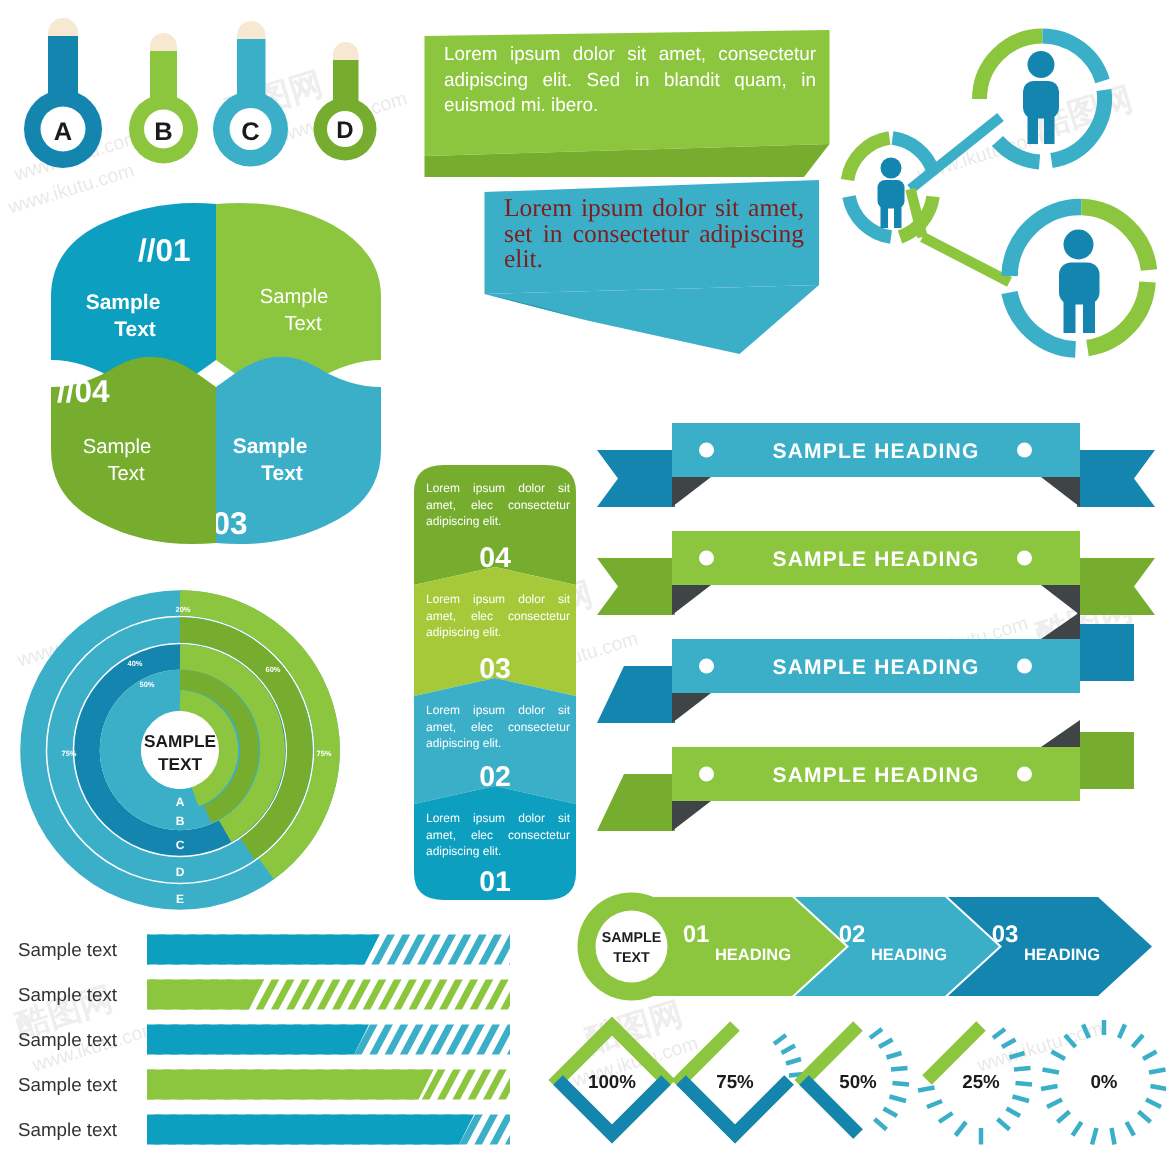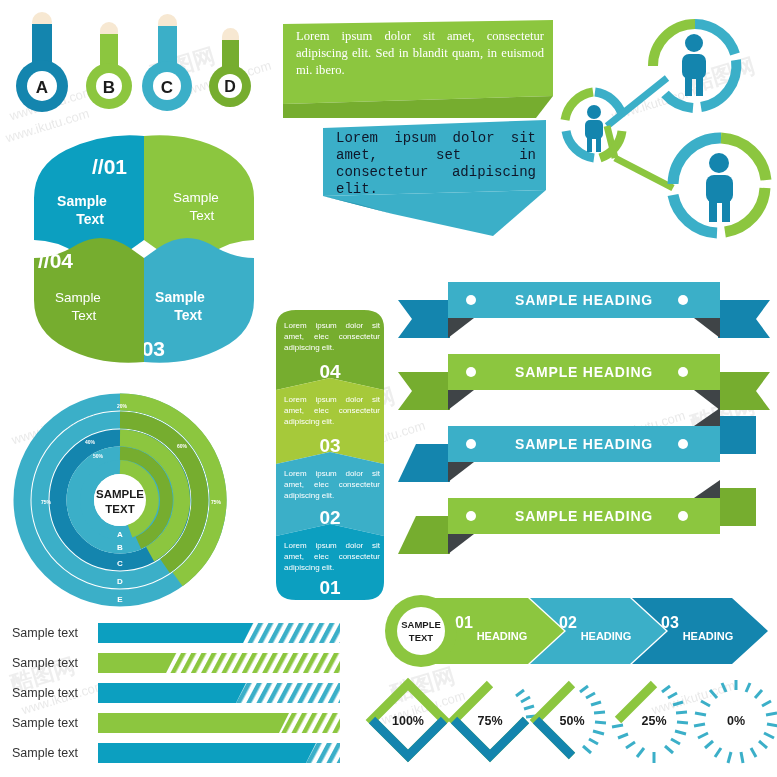--- a/index.html
+++ b/index.html
@@ -80,7 +80,7 @@
     <polygon points="5,6 275,2 275,78 5,86" fill="#8CC63F"></polygon>
     <polygon points="5,86 275,78 258,100 5,100" fill="#76AD2F"></polygon>
     <foreignObject x="18" y="10" width="248" height="70">
-      <div xmlns="http://www.w3.org/1999/xhtml" style="color:#fff;font-size:12.6px;line-height:17px;text-align:justify;font-family:Liberation Serif, serif;">Lorem ipsum dolor sit amet, consectetur adipiscing elit. Sed in blandit quam, in euismod mi. ibero.</div>
+      <div xmlns="http://www.w3.org/1999/xhtml" style="color:#fff;font-size:12.6px;line-height:17px;text-align:justify;font-family:Liberation Sans, sans-serif;">Lorem ipsum dolor sit amet, consectetur adipiscing elit. Sed in blandit quam, in euismod mi. ibero.</div>
     </foreignObject>
 
     <polygon points="45,110 268,102 268,172 45,178" fill="#3BAFC8"></polygon>

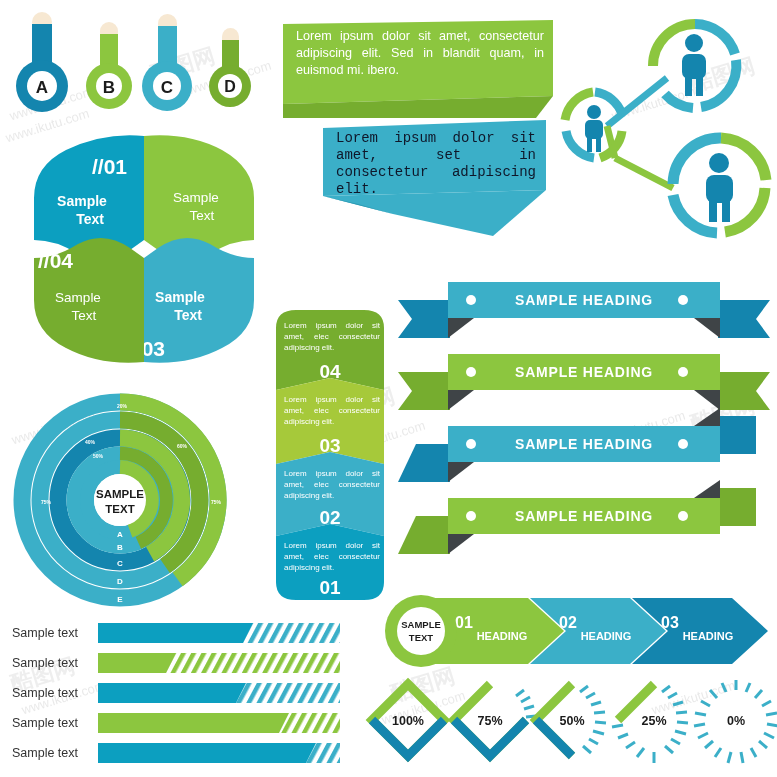--- a/index.html
+++ b/index.html
@@ -87,7 +87,7 @@
     <polygon points="45,178 268,172 215,218 115,196" fill="#3BAFC8"></polygon>
     <polygon points="45,178 115,196 80,186" fill="#2C99B2"></polygon>
     <foreignObject x="58" y="112" width="200" height="64">
-      <div xmlns="http://www.w3.org/1999/xhtml" style="color:#0f172a;font-size:14px;line-height:17px;text-align:justify;font-family:Liberation Mono, monospace;">Lorem ipsum dolor sit amet,  set in consectetur adipiscing elit.</div>
+      <div xmlns="http://www.w3.org/1999/xhtml" style="color:#7f1d1d;font-size:17px;line-height:17px;text-align:justify;font-family:Liberation Serif, serif;">Lorem ipsum dolor sit amet,  set in consectetur adipiscing elit.</div>
     </foreignObject>
   </svg>
 

